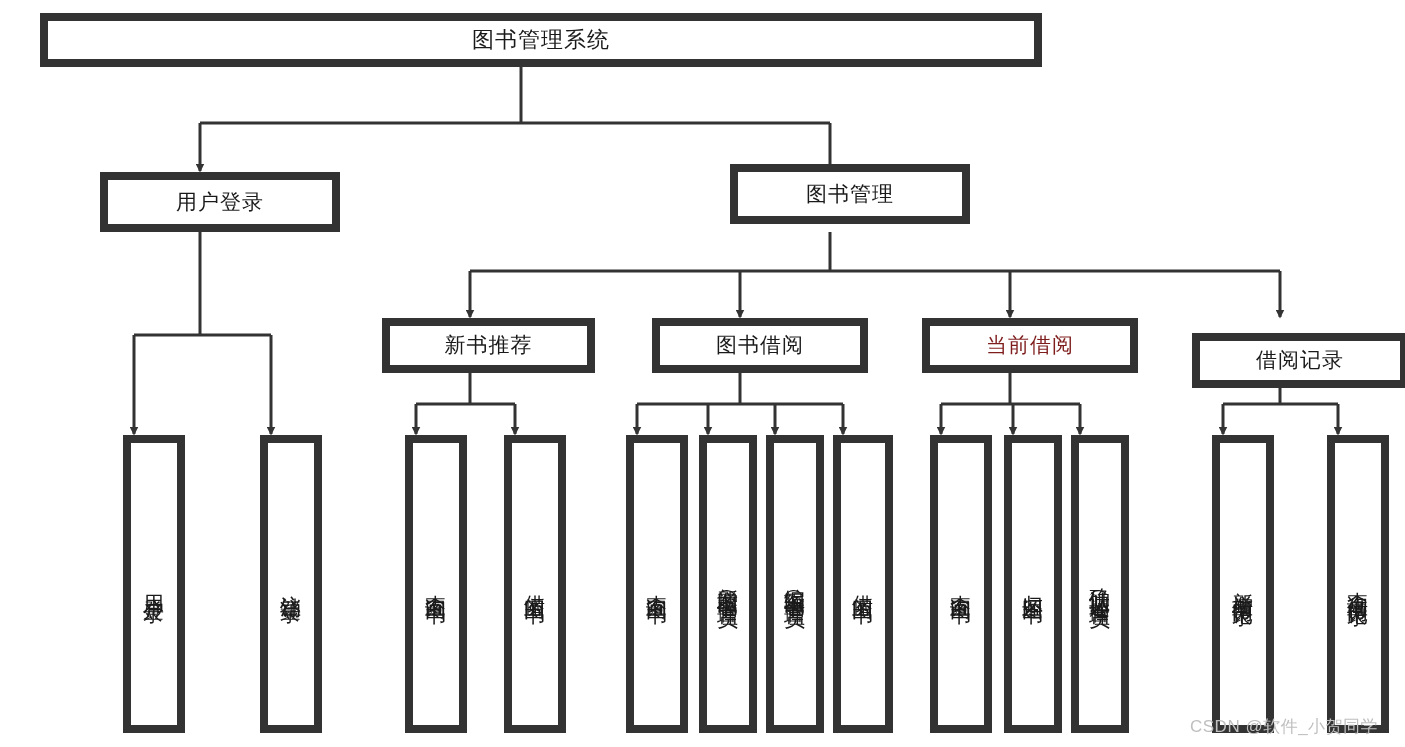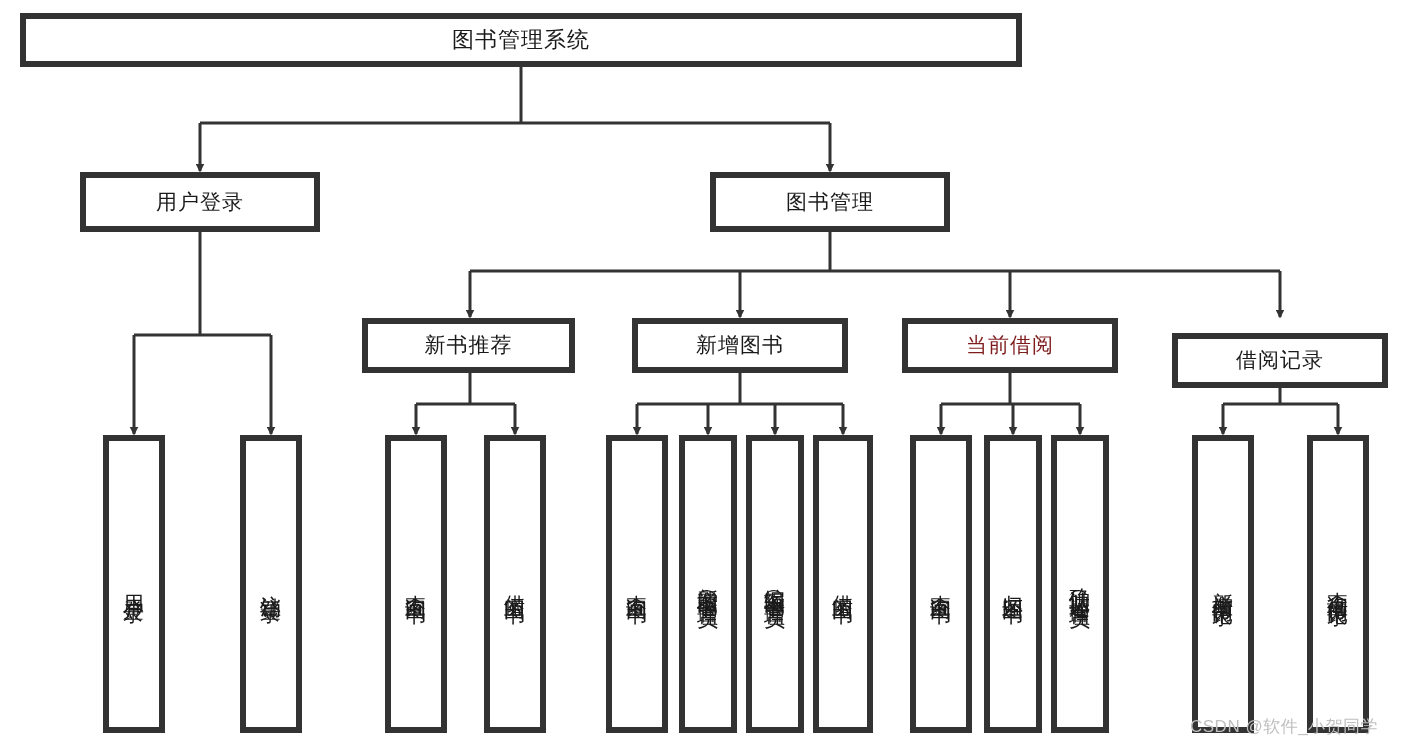--- a/index.html
+++ b/index.html
@@ -28,11 +28,12 @@
     position: absolute;
     box-sizing: border-box;
     background: #ffffff;
-    border: 6px solid #6d28d9;
+    border: 8px solid #6d28d9;
     display: flex;
     align-items: center;
     justify-content: center;
     overflow: hidden;
+    margin-left: 20px;
   }
   .node .label {
     color: #1a1a1a;

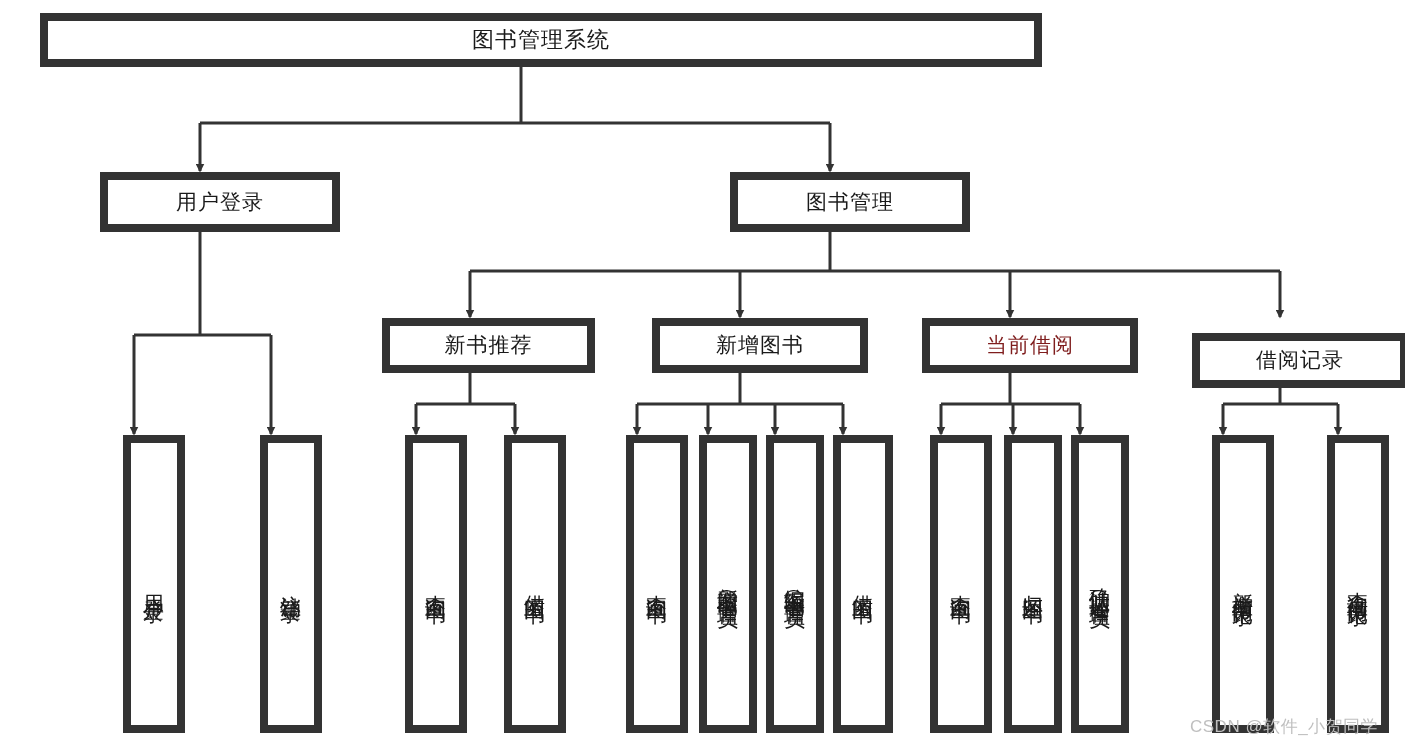--- a/index.html
+++ b/index.html
@@ -122,7 +122,7 @@
       <div class="node horiz" style="left: 80px; top: 172px; width: 240px; height: 60px; border-color: rgb(51, 51, 51); background: rgb(255, 255, 255);">
         <span class="label" style="color: rgb(26, 26, 26);">用户登录</span>
       </div>
-      <div class="node horiz" style="left: 710px; top: 172px; width: 240px; height: 60px; border-color: rgb(51, 51, 51); background: rgb(255, 255, 255);">
+      <div class="node horiz" style="left: 710px; top: 164px; width: 240px; height: 60px; border-color: rgb(51, 51, 51); background: rgb(255, 255, 255);">
         <span class="label" style="color: rgb(26, 26, 26);">图书管理</span>
       </div>
       <div class="node horiz" style="left: 362px; top: 318px; width: 213px; height: 55px; border-color: rgb(51, 51, 51); background: rgb(255, 255, 255);">

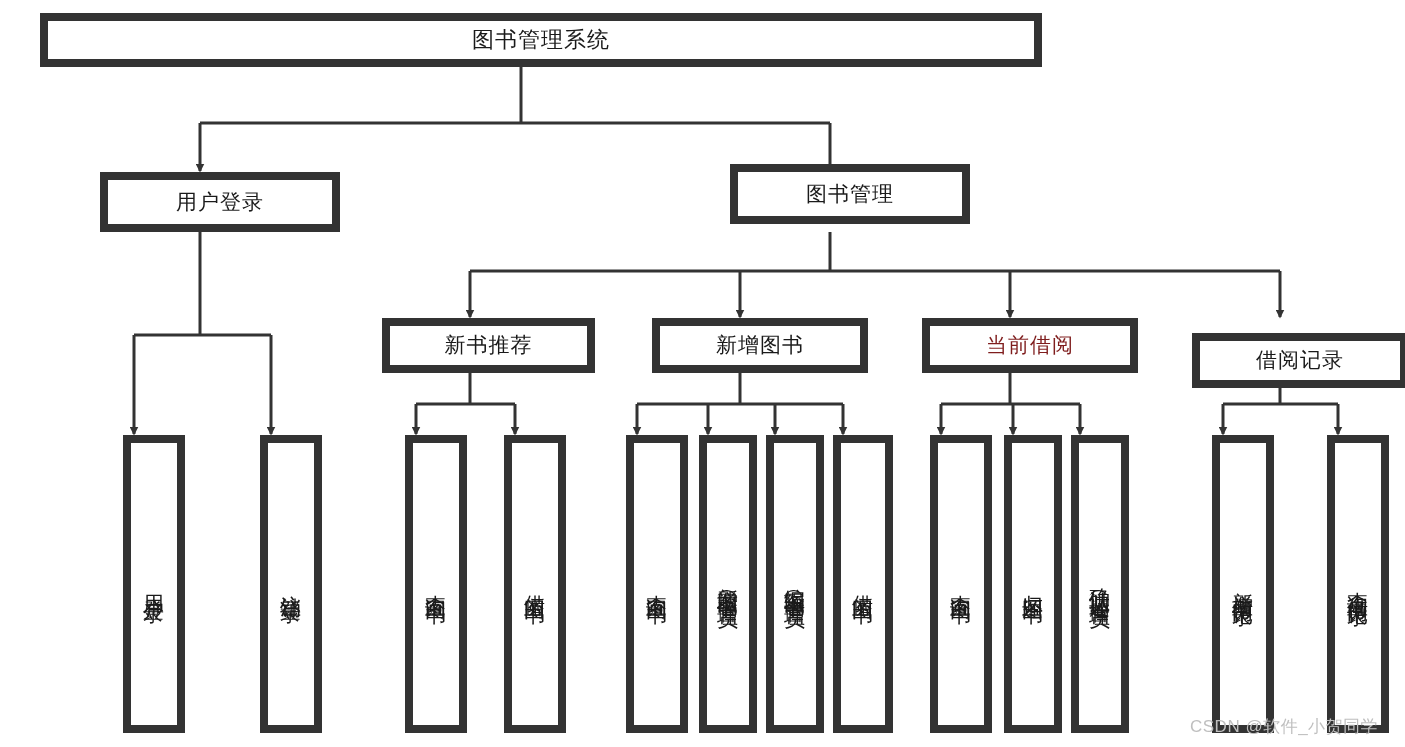--- a/index.html
+++ b/index.html
@@ -129,7 +129,7 @@
         <span class="label" style="color: rgb(26, 26, 26);">新书推荐</span>
       </div>
       <div class="node horiz" style="left: 632px; top: 318px; width: 216px; height: 55px; border-color: rgb(51, 51, 51); background: rgb(255, 255, 255);">
-        <span class="label" style="color: rgb(26, 26, 26);">新增图书</span>
+        <span class="label" style="color: rgb(26, 26, 26);">图书借阅</span>
       </div>
       <div class="node horiz" style="left: 902px; top: 318px; width: 216px; height: 55px; border-color: rgb(51, 51, 51); background: rgb(255, 255, 255);">
         <span class="label" style="color: #7f1d1d;">当前借阅</span>

